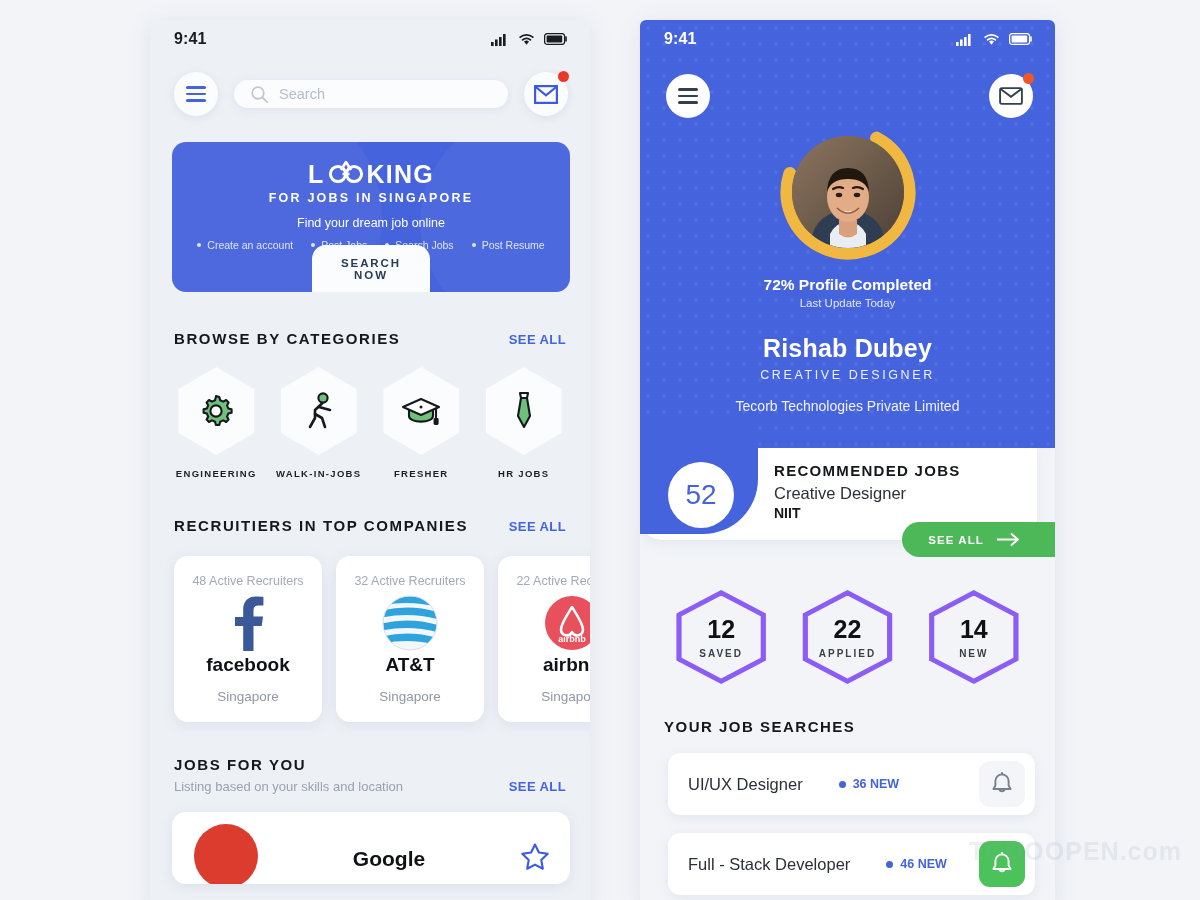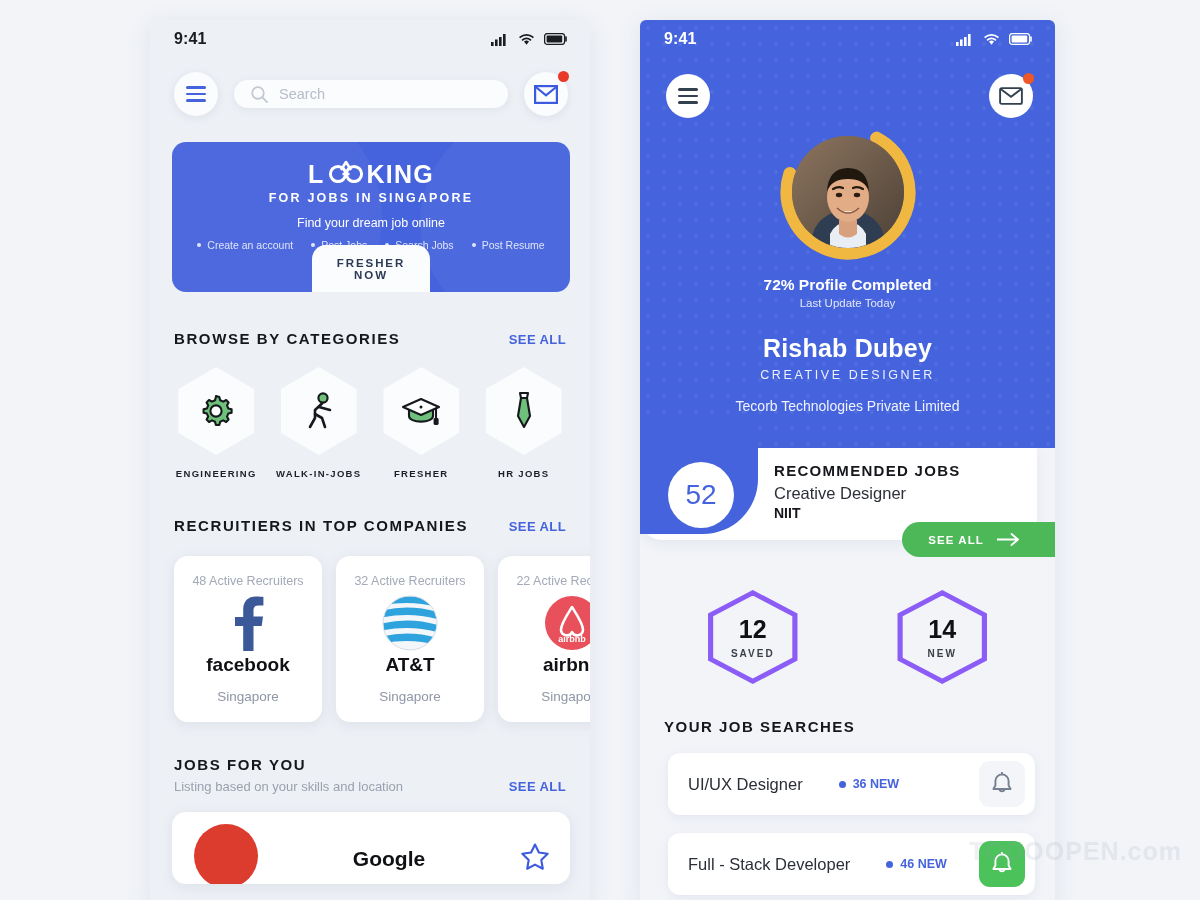--- a/index.html
+++ b/index.html
@@ -371,7 +371,7 @@
             <span>Post Resume</span>
           </div>
         </div>
-        <div class="bn-cta">FRESHER NOW</div>
+        <div class="bn-cta">SEARCH NOW</div>
       </div>
 
       <div class="sec-head">

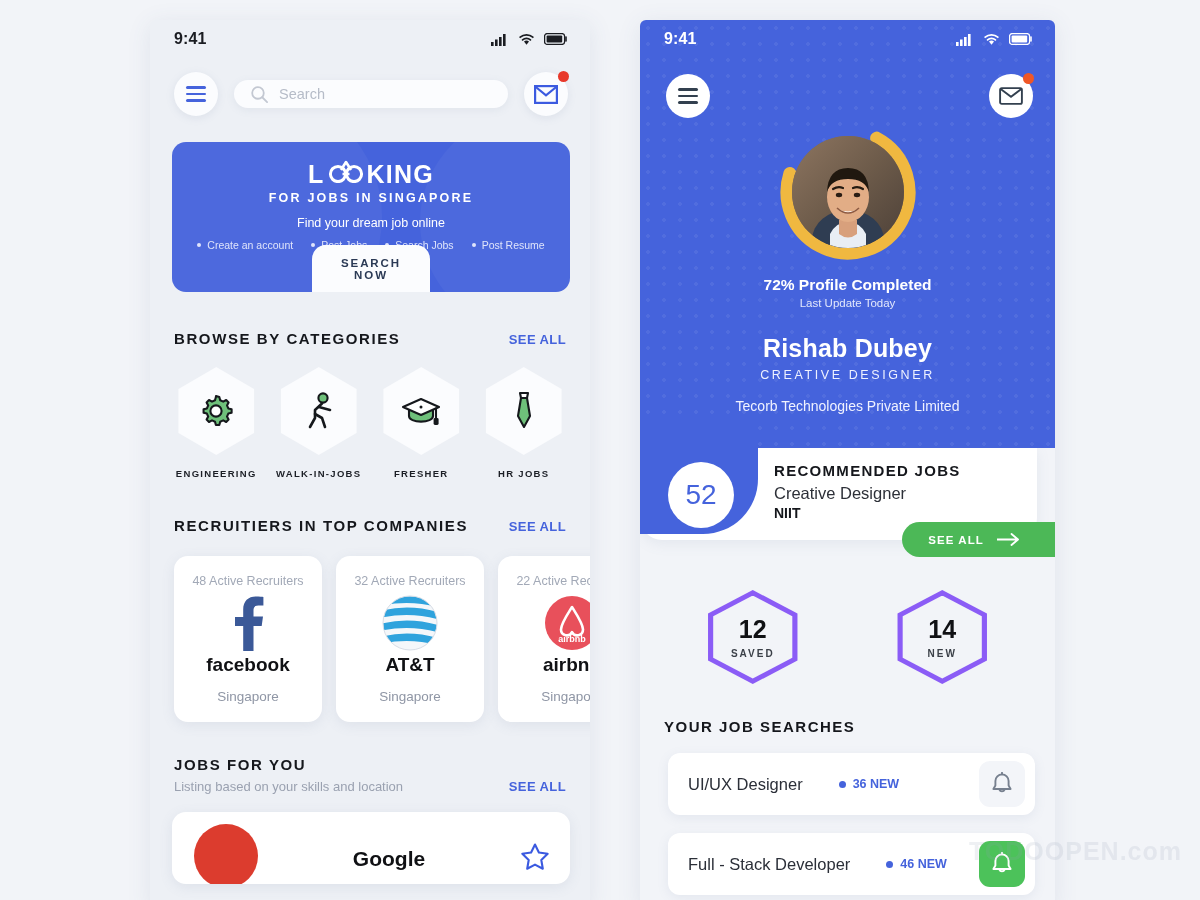--- a/index.html
+++ b/index.html
@@ -607,6 +607,12 @@
       </div>
       <div class="stat">
         <div class="stat-inner">
+          <span class="stat-num">22</span>
+          <span class="stat-lbl">APPLIED</span>
+        </div>
+      </div>
+      <div class="stat">
+        <div class="stat-inner">
           <span class="stat-num">14</span>
           <span class="stat-lbl">NEW</span>
         </div>

